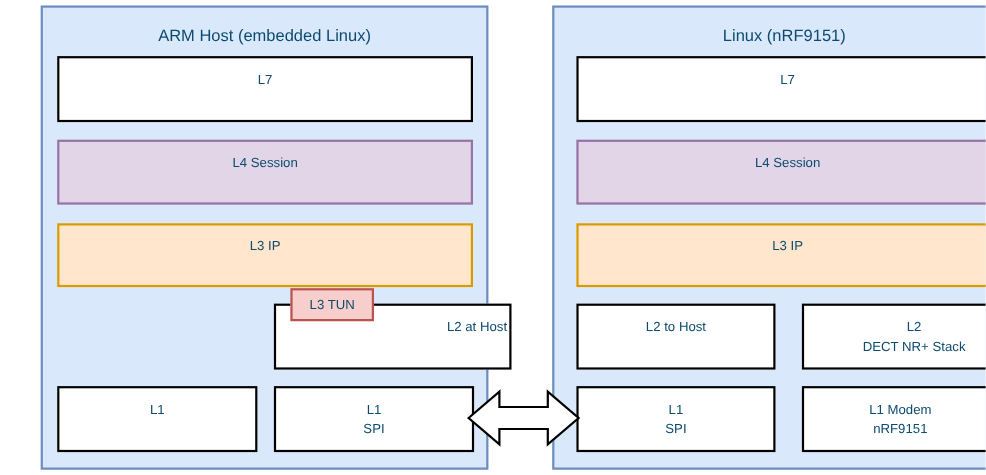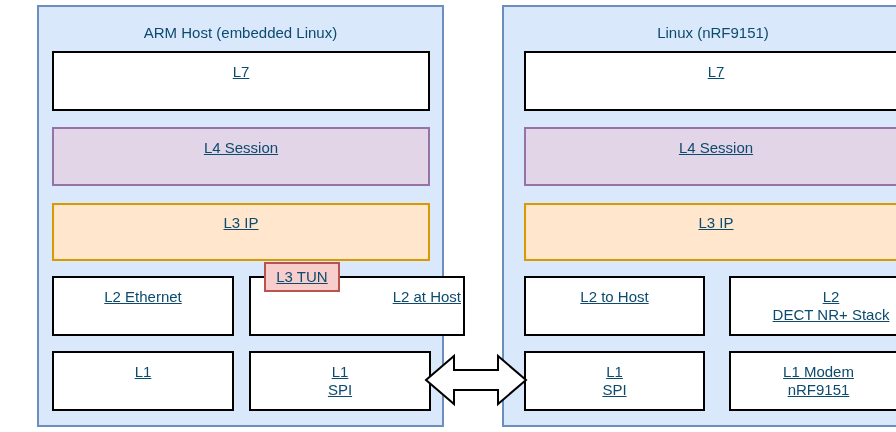--- a/index.html
+++ b/index.html
@@ -37,10 +37,9 @@
     align-items: center;
     justify-content: center;
     text-align: center;
-    font-size: 15px;
+    font-size: 12px;
     line-height: 18px;
     white-space: pre-line;
-    text-decoration: underline;
   }
   .shift-up { padding-bottom: 18px; }        
   .fill-session { background: var(--session_fill); border-color: var(--session_border); }

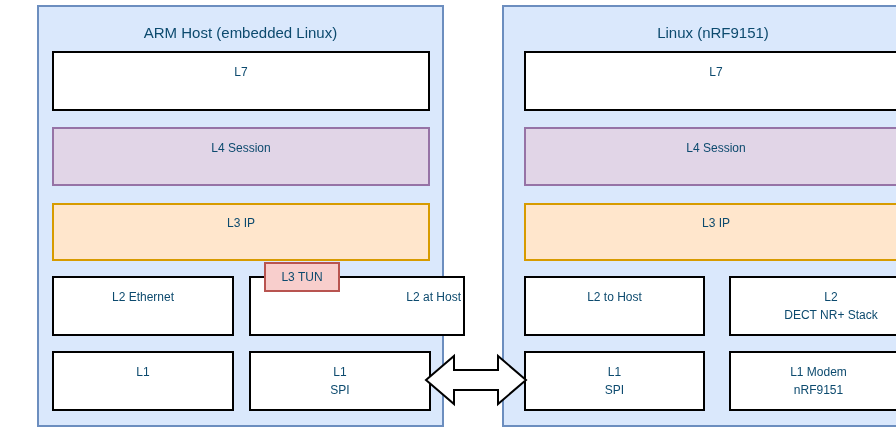--- a/index.html
+++ b/index.html
@@ -87,7 +87,6 @@
 
     <div class="box shift-up fill-ip b-l3">L3 IP</div>
 
-    <div class="box shift-up b-l2a">L2 Ethernet</div>
 
     <div class="box shift-up b-l2b">L2 at Host</div>
 

